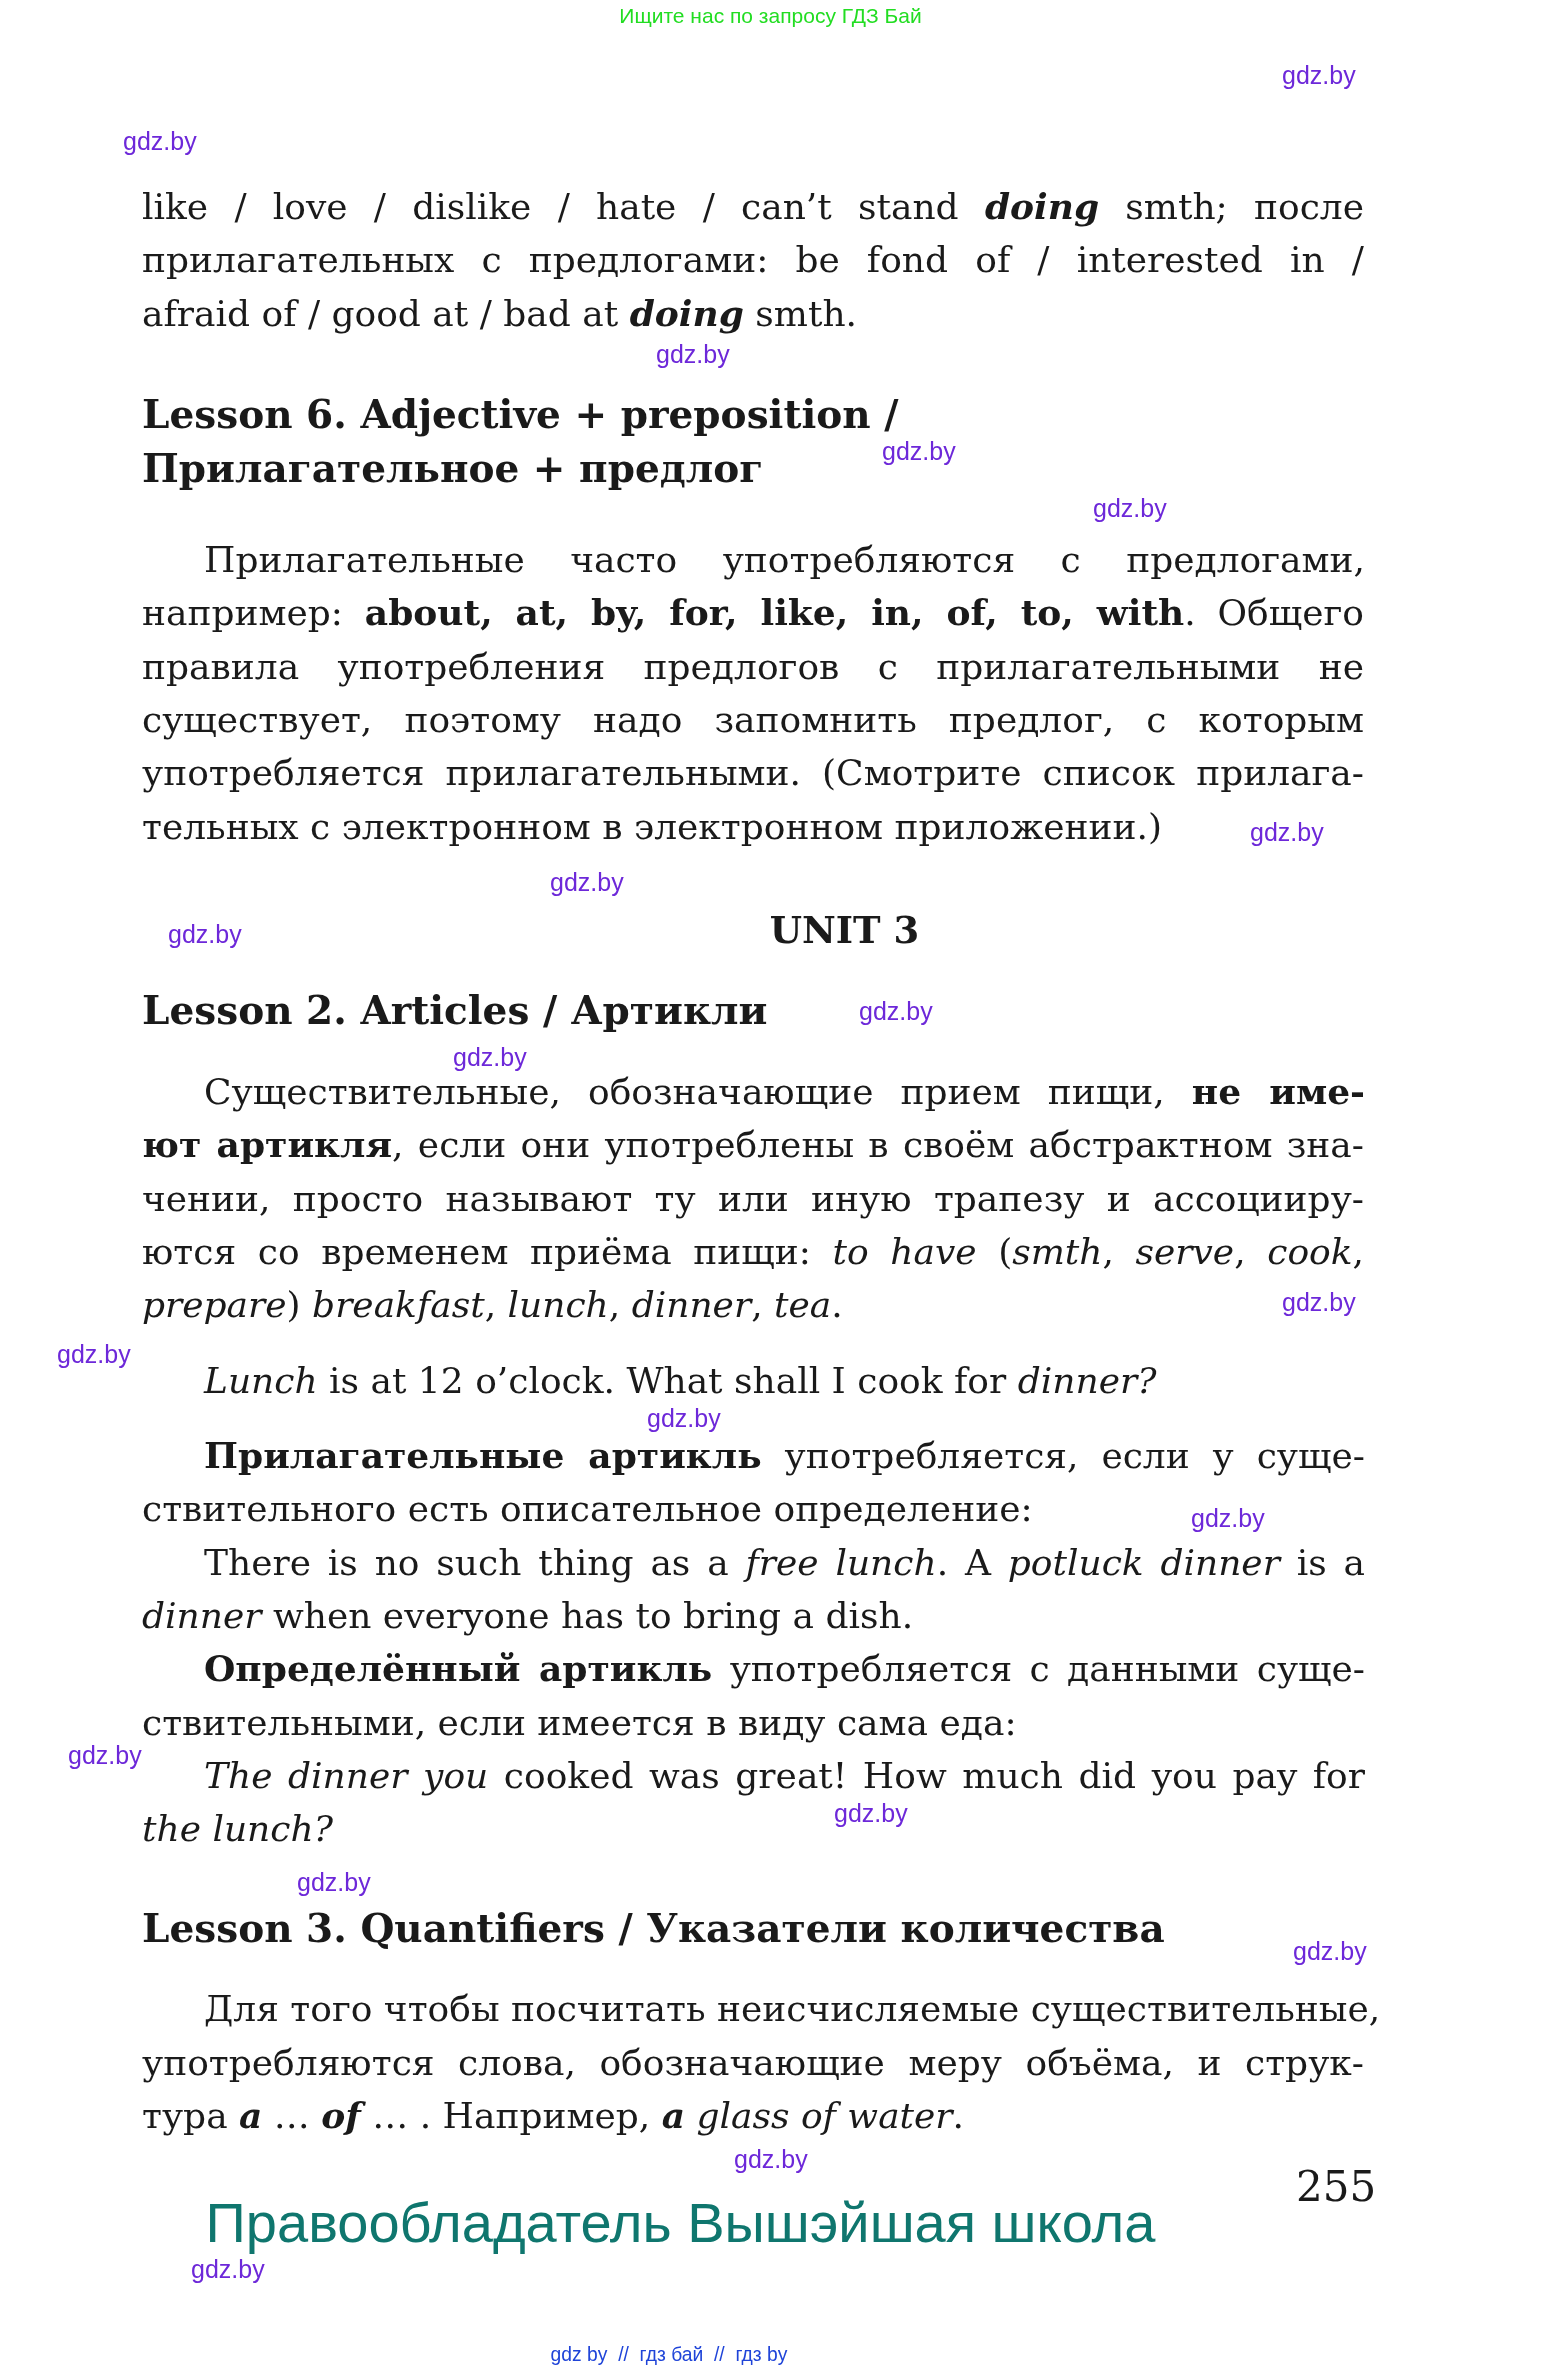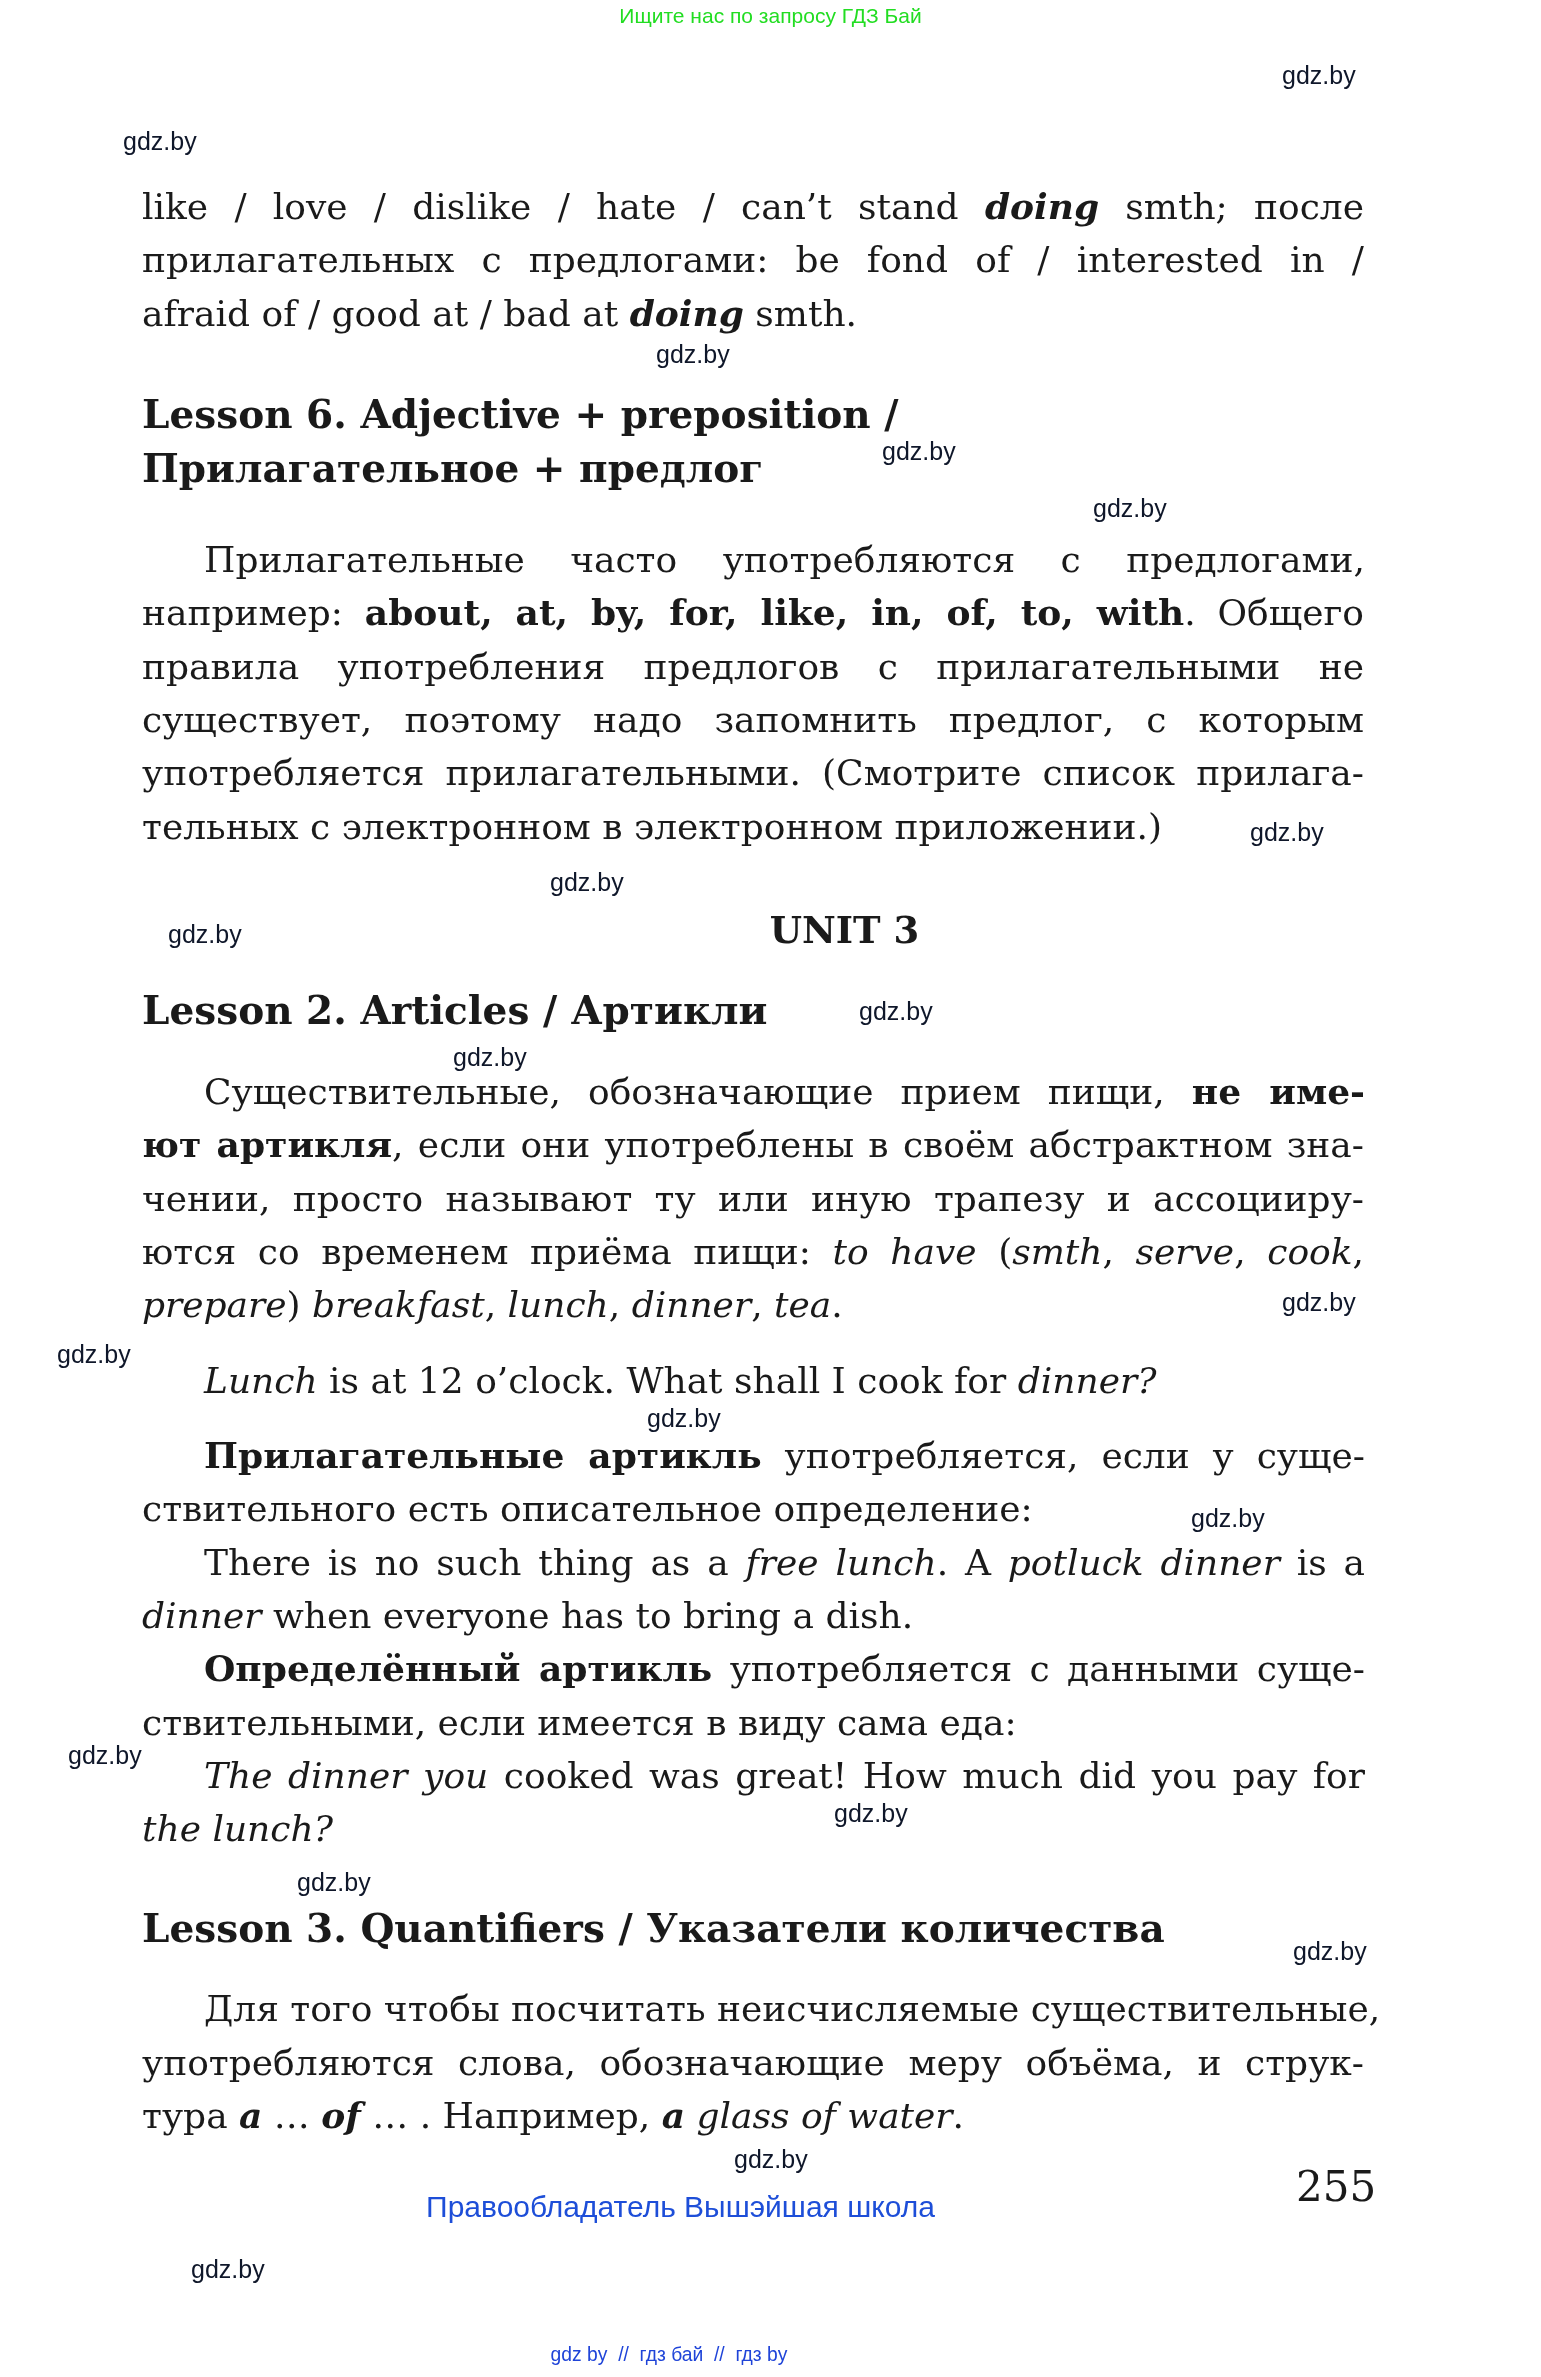--- a/index.html
+++ b/index.html
@@ -8,7 +8,7 @@
   .abs { position:absolute; }
   .topbar { left:0; width:1541px; top:3.7px; text-align:center; color:#22dd22;
             font-family:"Liberation Sans", sans-serif; font-size:21px; }
-  .wm { font-family:"Liberation Sans", sans-serif; font-size:25px; color:#0f172a; white-space:nowrap; }
+  .wm { font-family:"Liberation Sans", sans-serif; font-size:25px; color:#6d28d9; white-space:nowrap; }
   .line { left:142px; width:1222px; font-size:36px; line-height:53px; white-space:nowrap; text-align:justify; text-align-last:justify; }
   .line.last { text-align-last:left; }
   .indent { left:204px; width:1161px; }

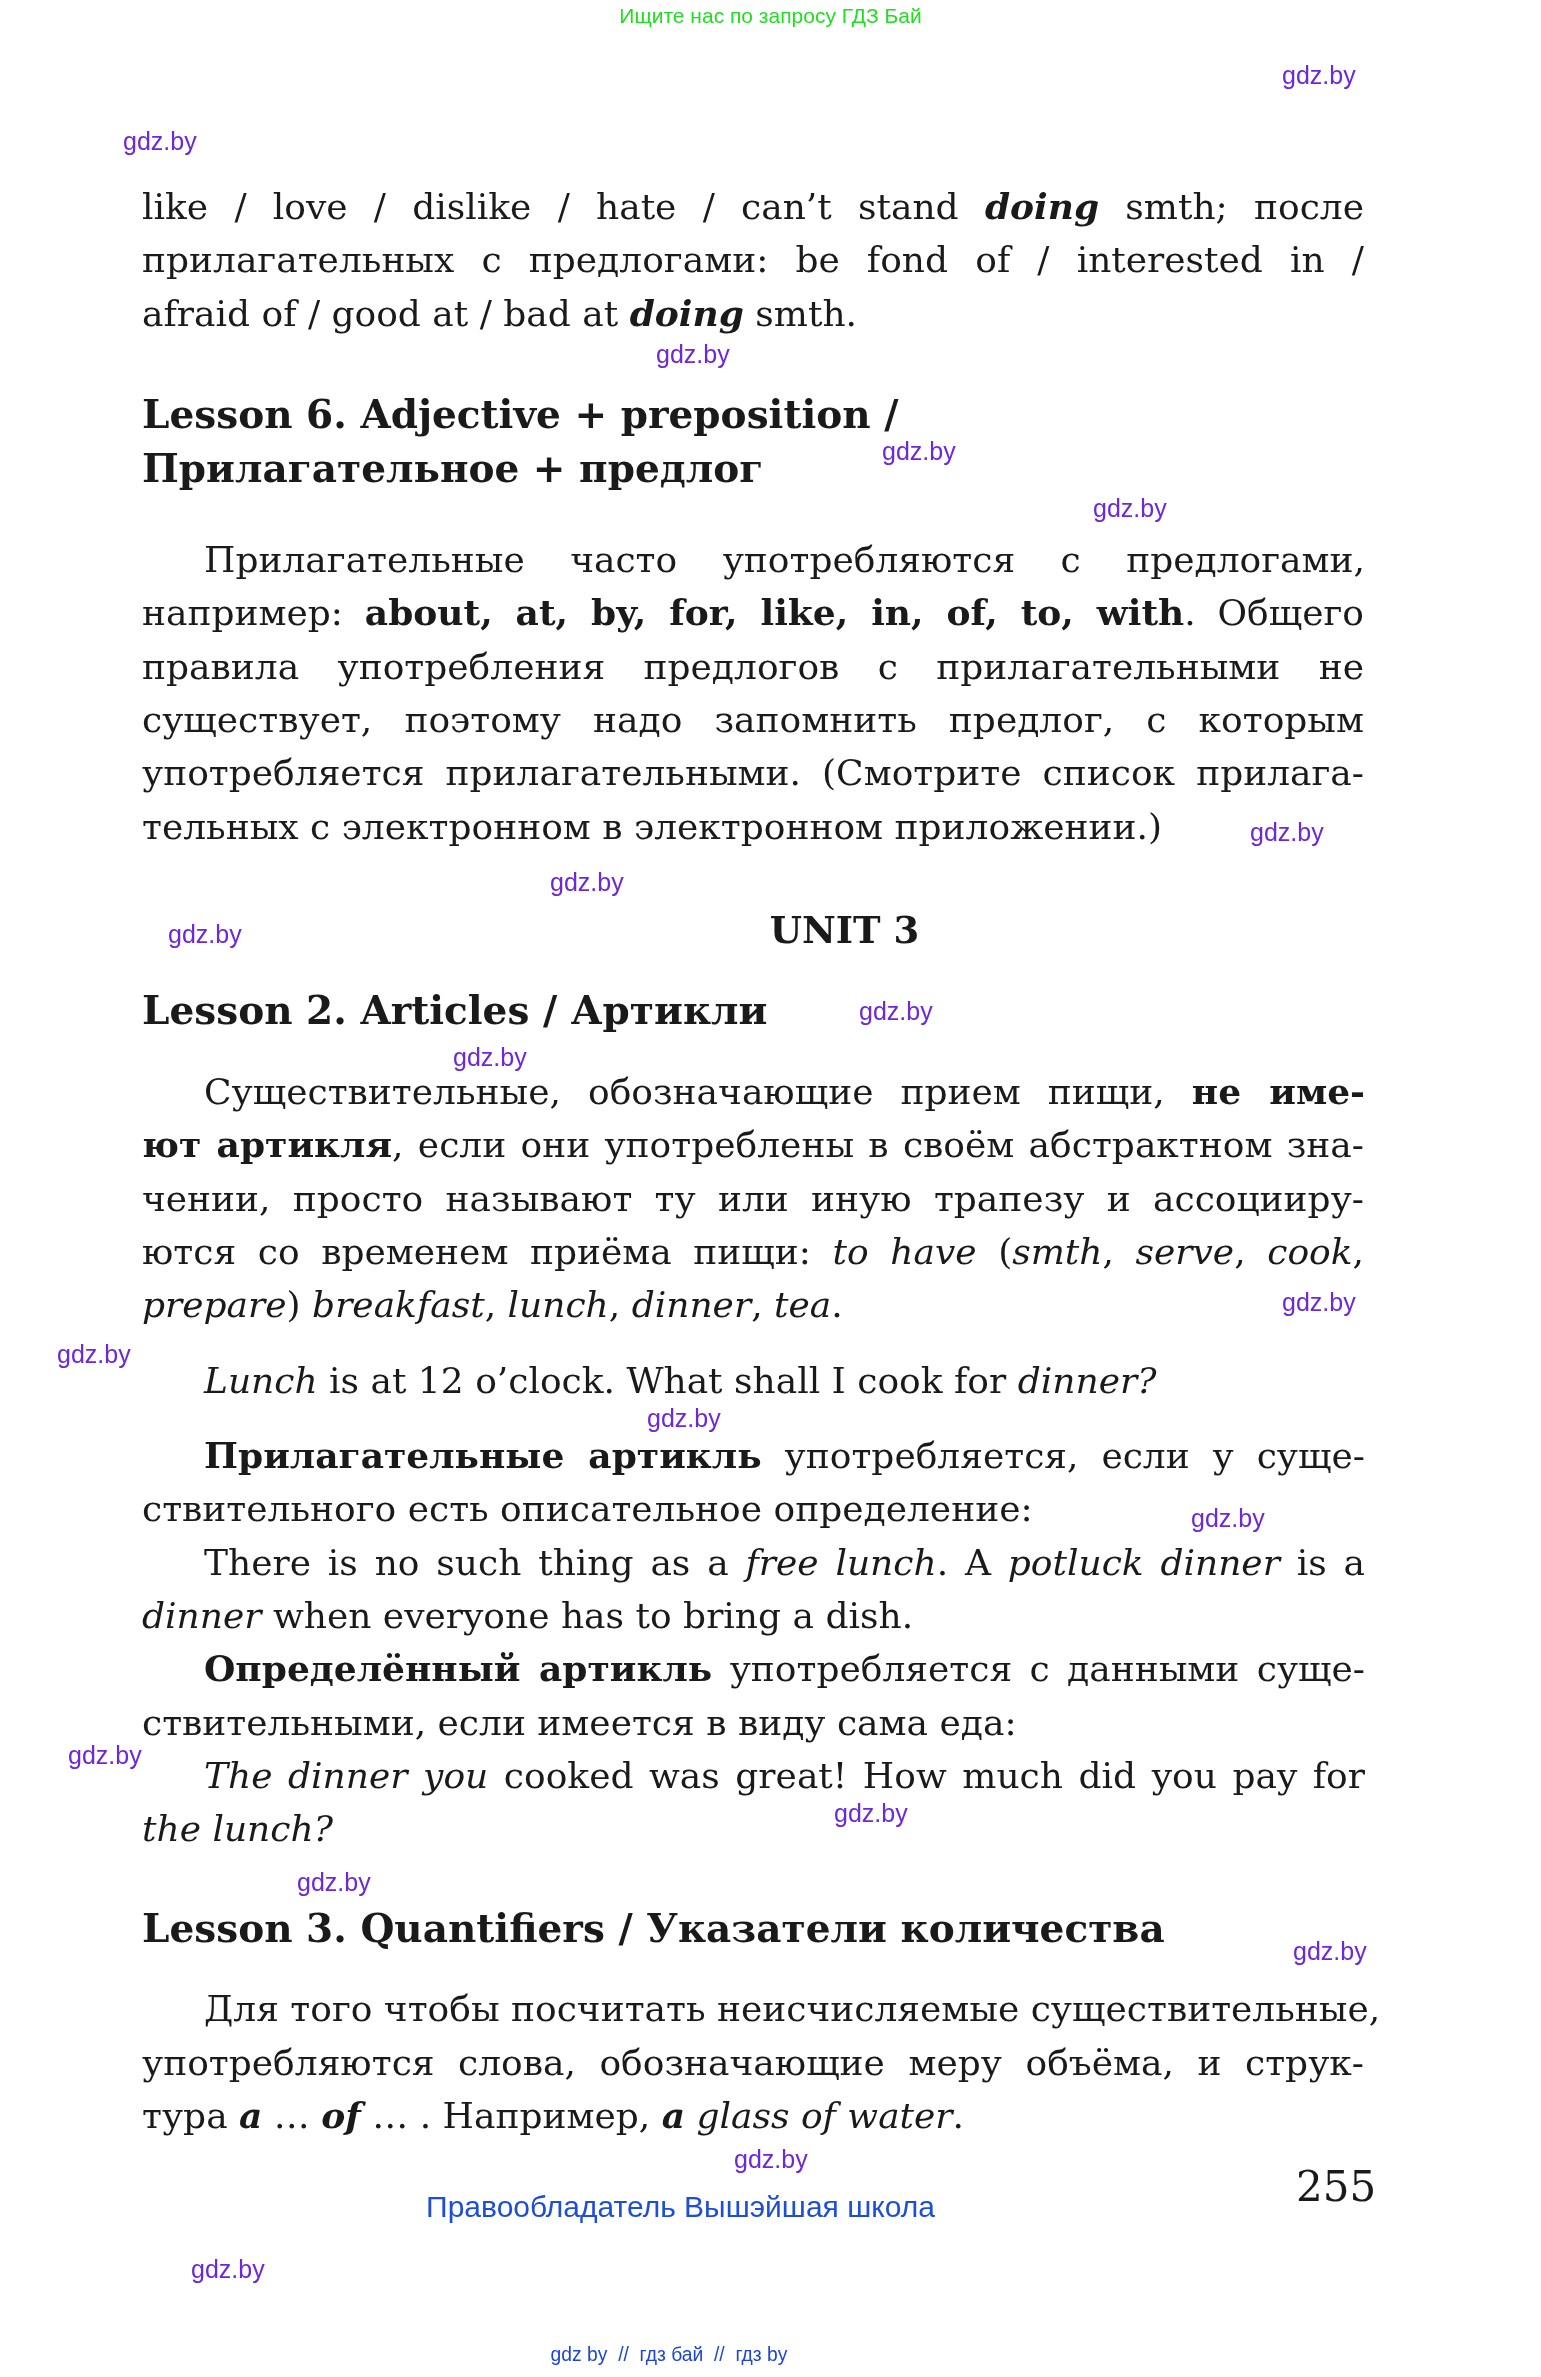--- a/index.html
+++ b/index.html
@@ -18,7 +18,7 @@
   .bi { font-weight:bold; font-style:italic; }
   .unit { left:0; width:1541px; text-align:center; font-weight:bold; font-size:37px; padding-left:0; }
   .pagenum { font-size:42px; }
-  .pink { left:0; width:1361px; text-align:center; color:#1d4ed8; font-family:"Liberation Sans", sans-serif; font-size:30px; }
+  .pink { left:0; width:1361px; text-align:center; color:#0f766e; font-family:"Liberation Sans", sans-serif; font-size:56px; }
   .footer { left:0; width:1338px; text-align:center; color:#1f44d8; font-family:"Liberation Sans", sans-serif; font-size:19.3px; }
 </style>
 </head>

